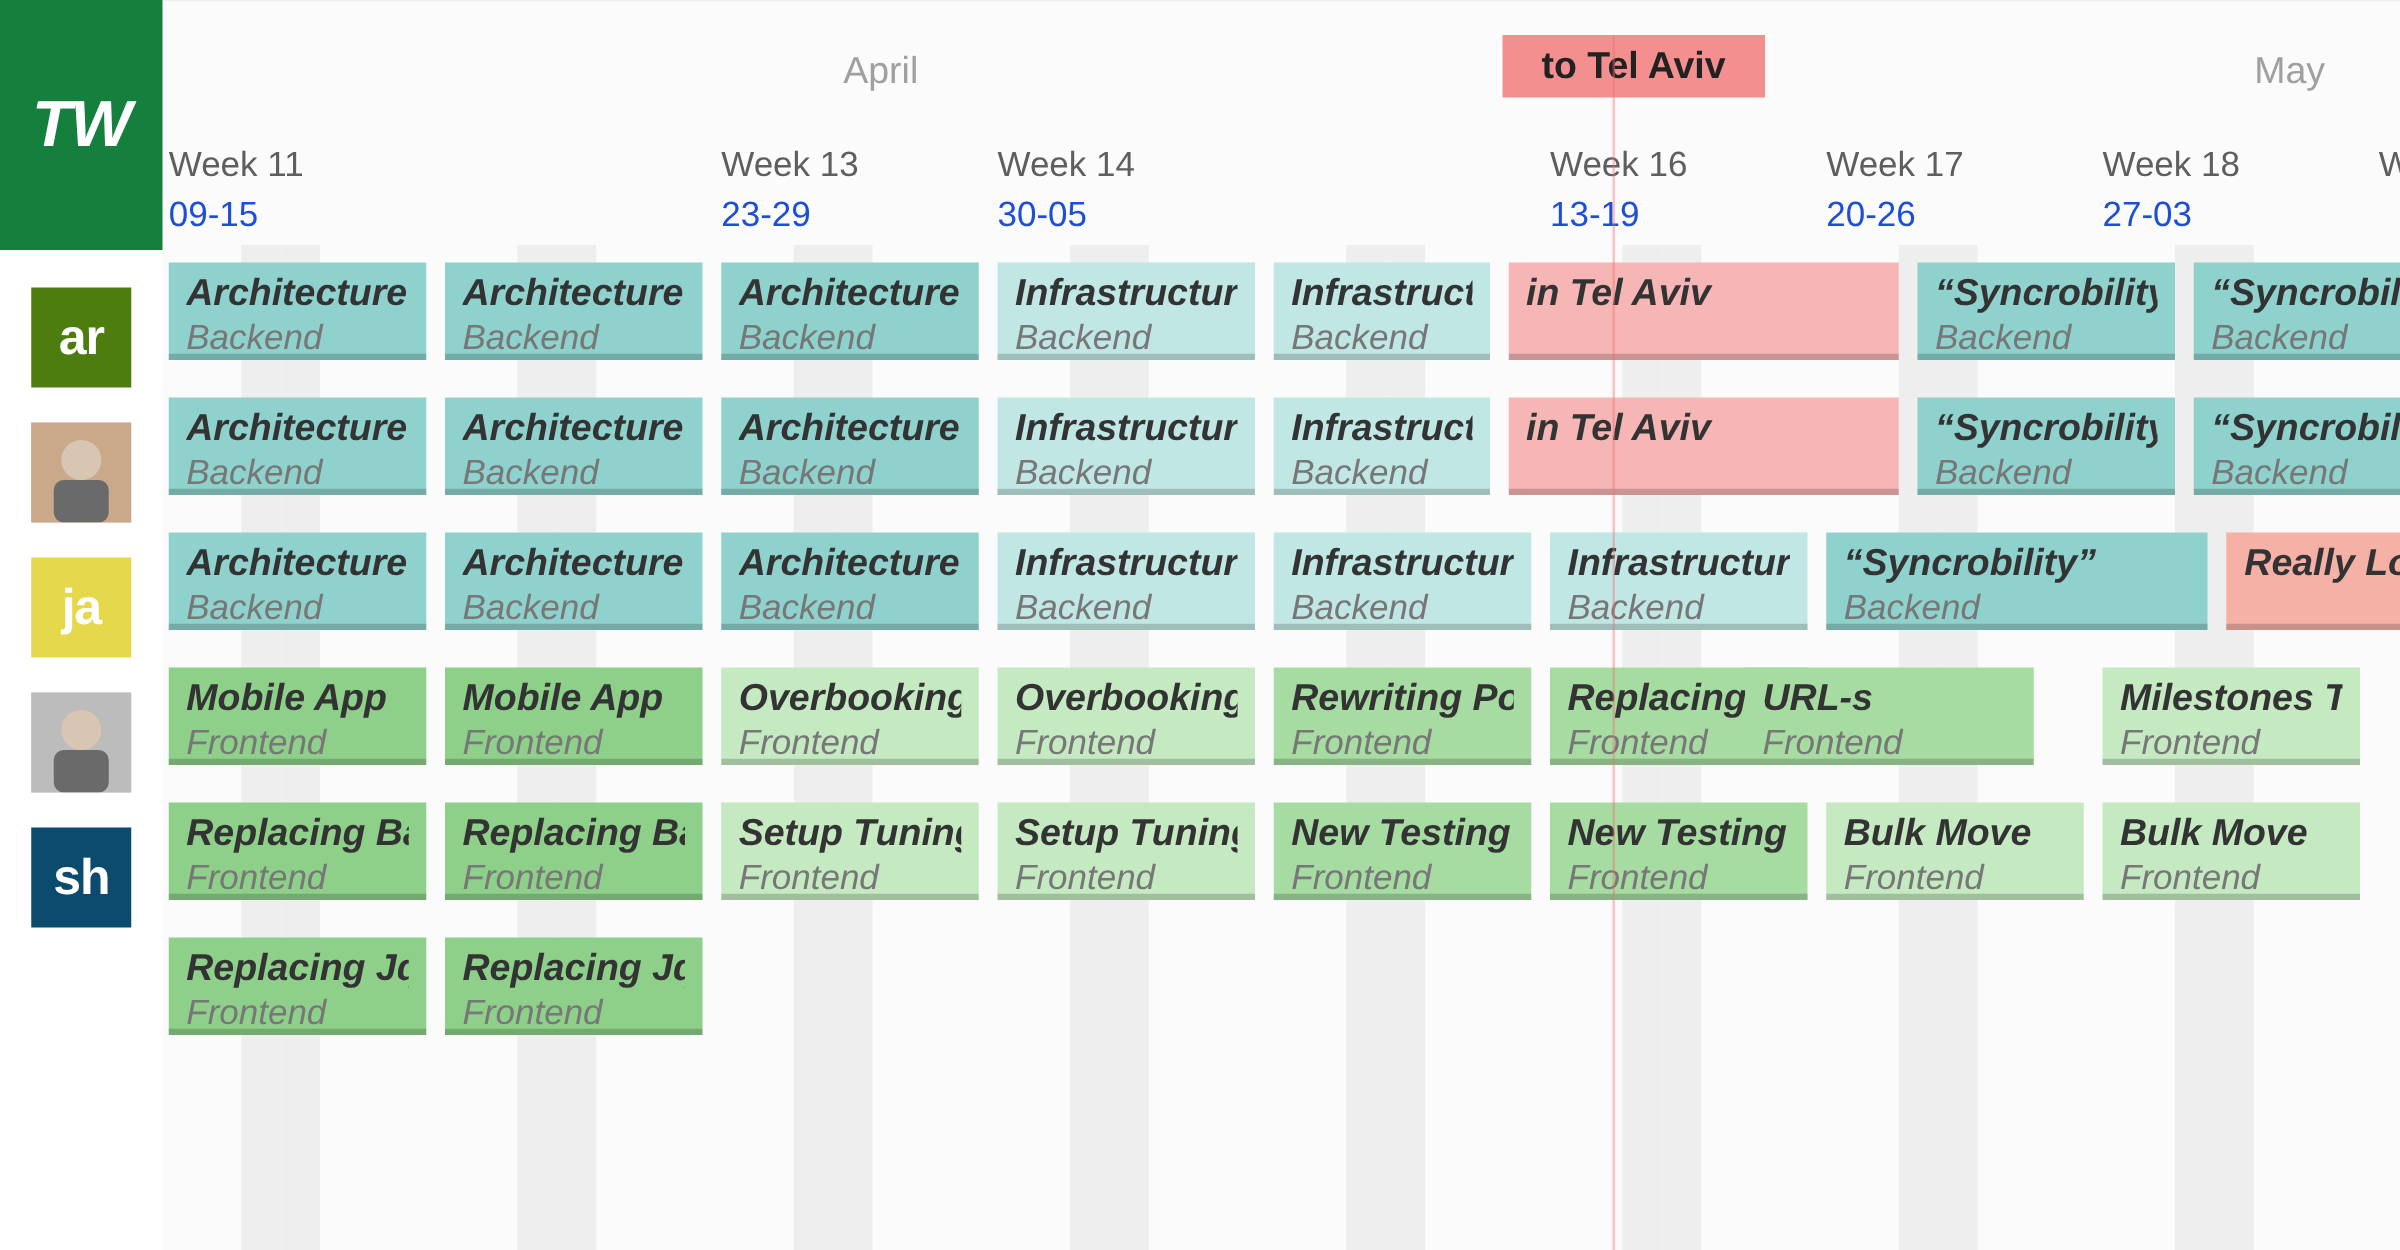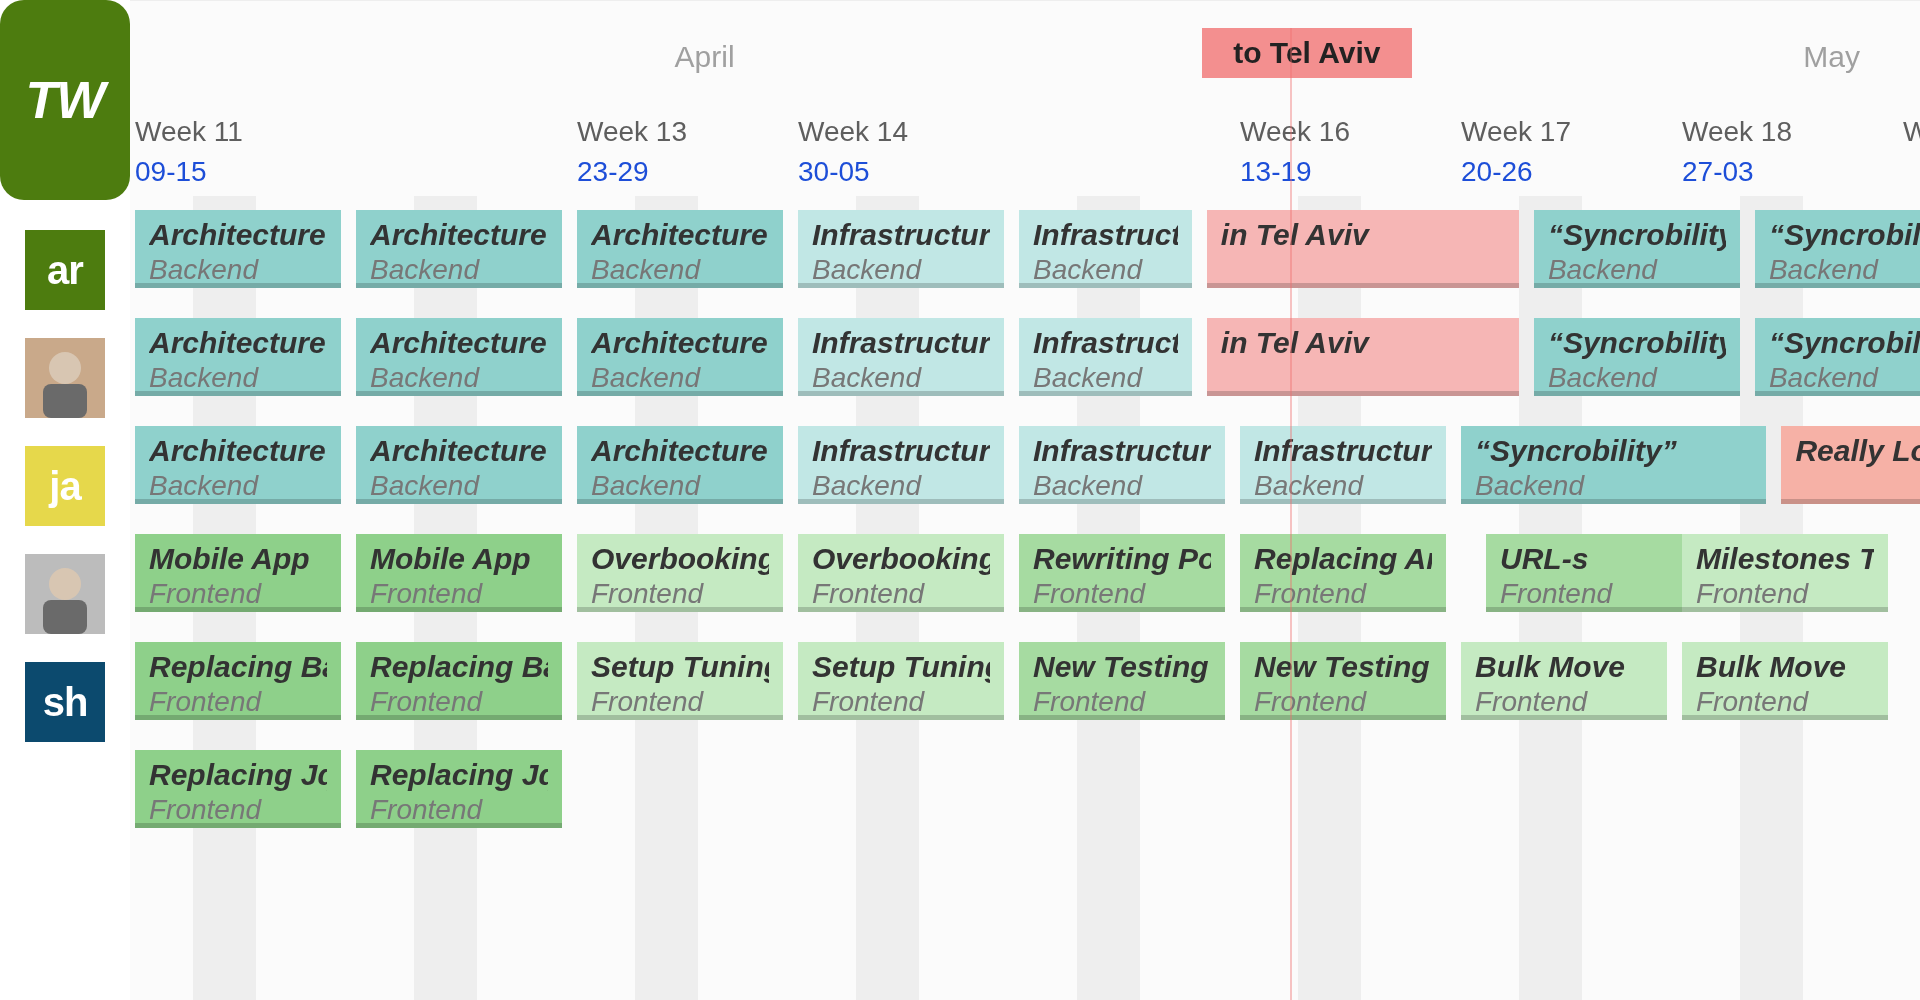--- a/index.html
+++ b/index.html
@@ -29,8 +29,8 @@
   }
   .logo {
     position:absolute; left:0; top:0; width:var(--sidebar-w); height:200px;
-    background:#4d7c0f;
-    display:flex; align-items:center; justify-content:center;border-radius:24px;
+    background:#15803d;
+    display:flex; align-items:center; justify-content:center;
   }
   .logo span {
     font-weight:800; font-size:52px; color:#fff; letter-spacing:-1px;

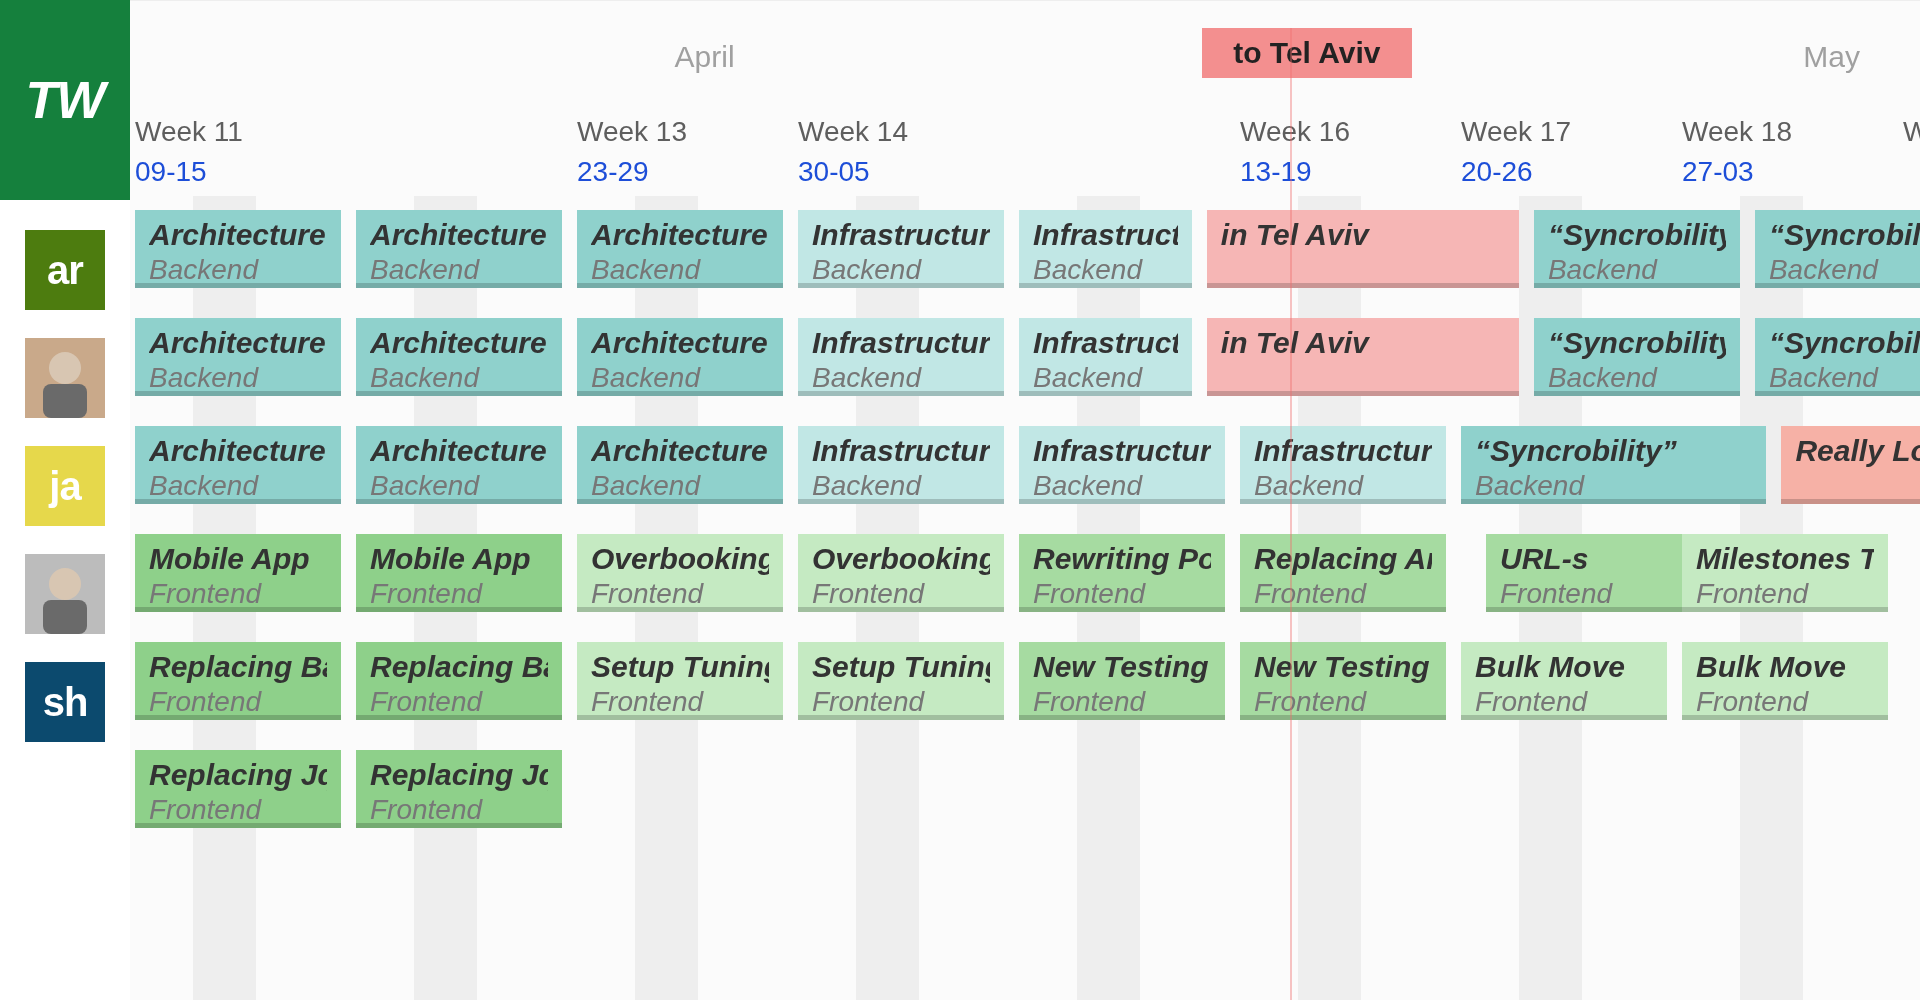--- a/index.html
+++ b/index.html
@@ -326,7 +326,7 @@
       <div class="title">Replacing An</div>
       <div class="subtitle">Frontend</div>
         </div>
-        <div class="card" style="left: 1356px; width: 231px; background: rgb(166, 219, 161);">
+        <div class="card" style="left: 1266px; width: 231px; background: rgb(166, 219, 161);">
       <div class="title">URL-s</div>
       <div class="subtitle">Frontend</div>
         </div>

